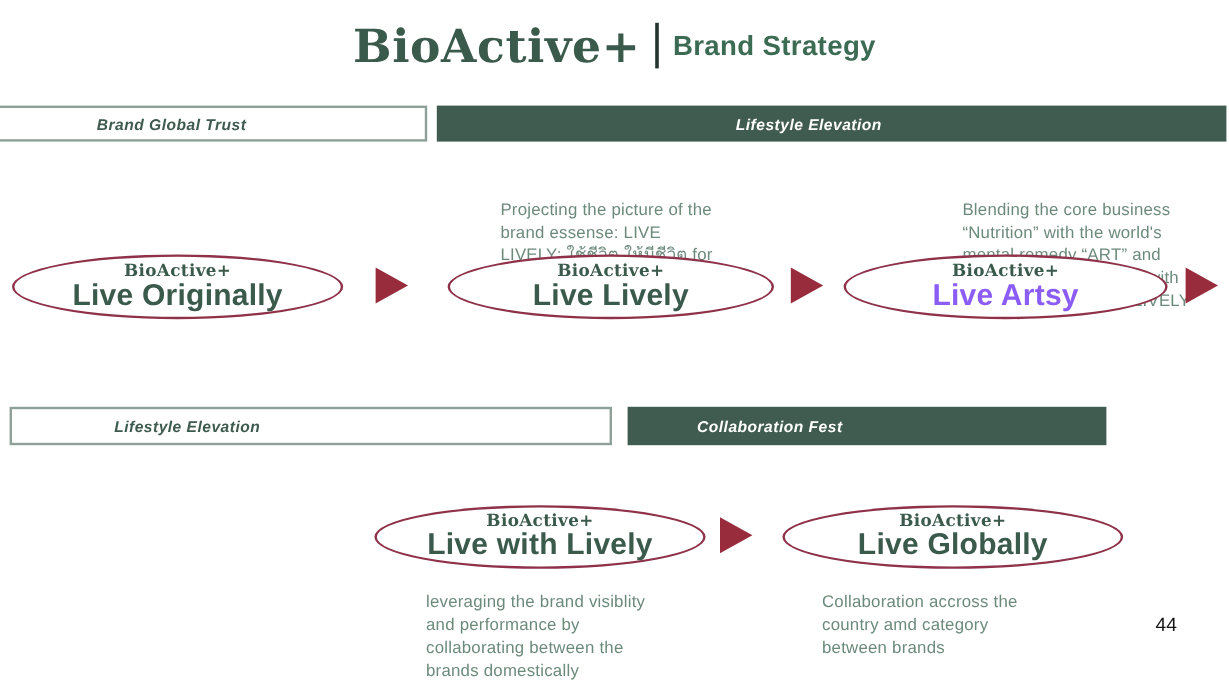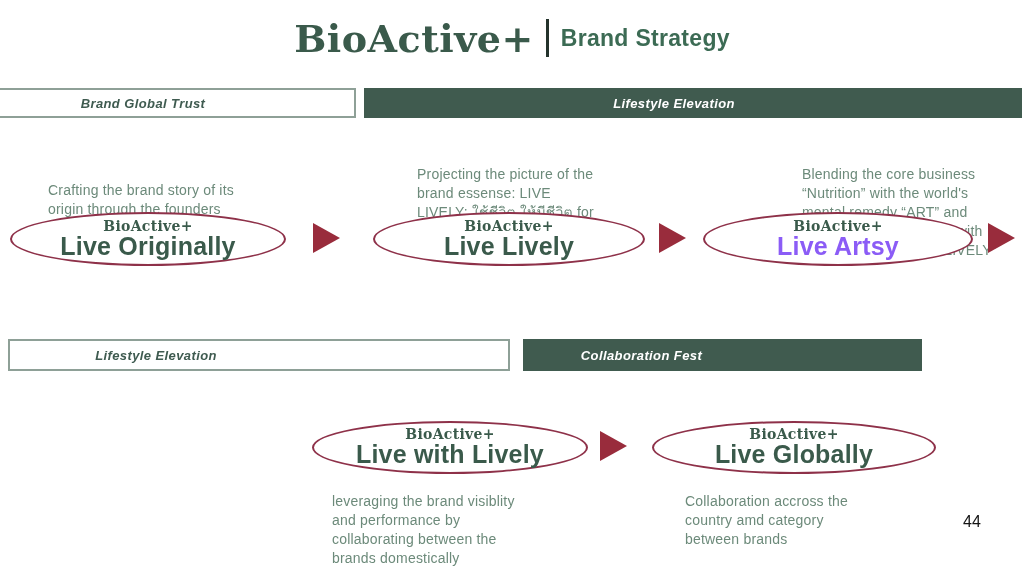--- a/index.html
+++ b/index.html
@@ -70,7 +70,6 @@
   <div class="bar bar-outline bar-r1-outline">Brand Global Trust</div>
   <div class="bar bar-filled bar-r1-filled">Lifestyle Elevation</div>
 
-  <div class="caption cap1">Crafting the brand story of its origin through the founders</div>
   <div class="caption cap2">Projecting the picture of the brand essense: LIVE LIVELY: ใช้ชีวิต ให้มีชีวิต for connectin the brand's heart to the following campaign</div>
   <div class="caption cap3">Blending the core business “Nutrition” with the world's mental remedy “ART” and “FASHION” to be linked with the brand heart “LIVE LIVELY”</div>
 

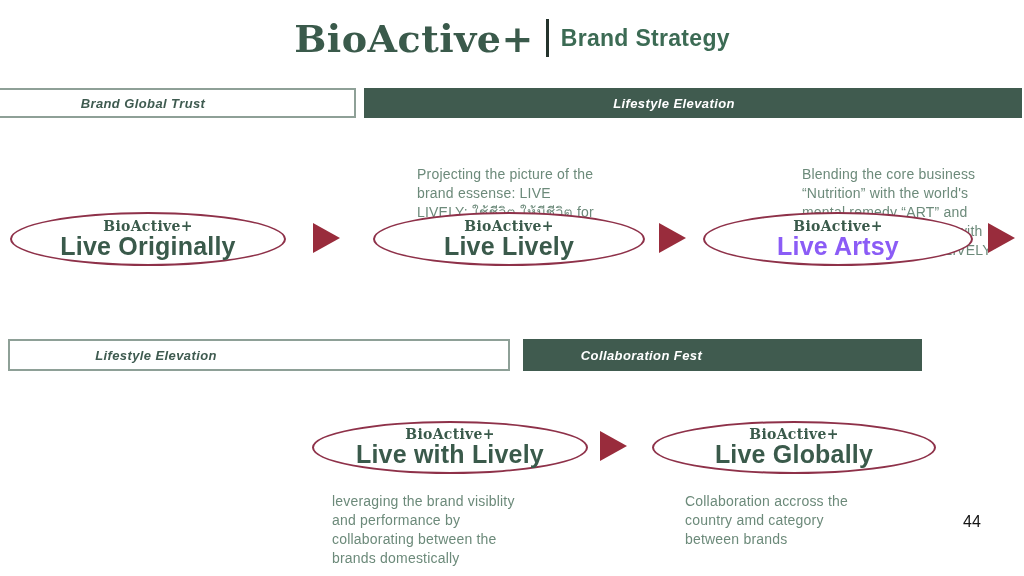--- a/index.html
+++ b/index.html
@@ -29,7 +29,7 @@
   .cap1{left:48px;top:181px;width:200px;}
   .cap2{left:417px;top:165px;width:186px;}
   .cap3{left:766px;top:165px;width:196px;margin-left:36px;}
-  .cap4{left:332px;top:492px;width:196px;}
+  .cap4{left:355px;top:492px;width:196px;}
   .cap5{left:685px;top:492px;width:190px;}
   
   .ellipse{position:absolute;height:54px;border:2px solid #8e3149;border-radius:50%;

